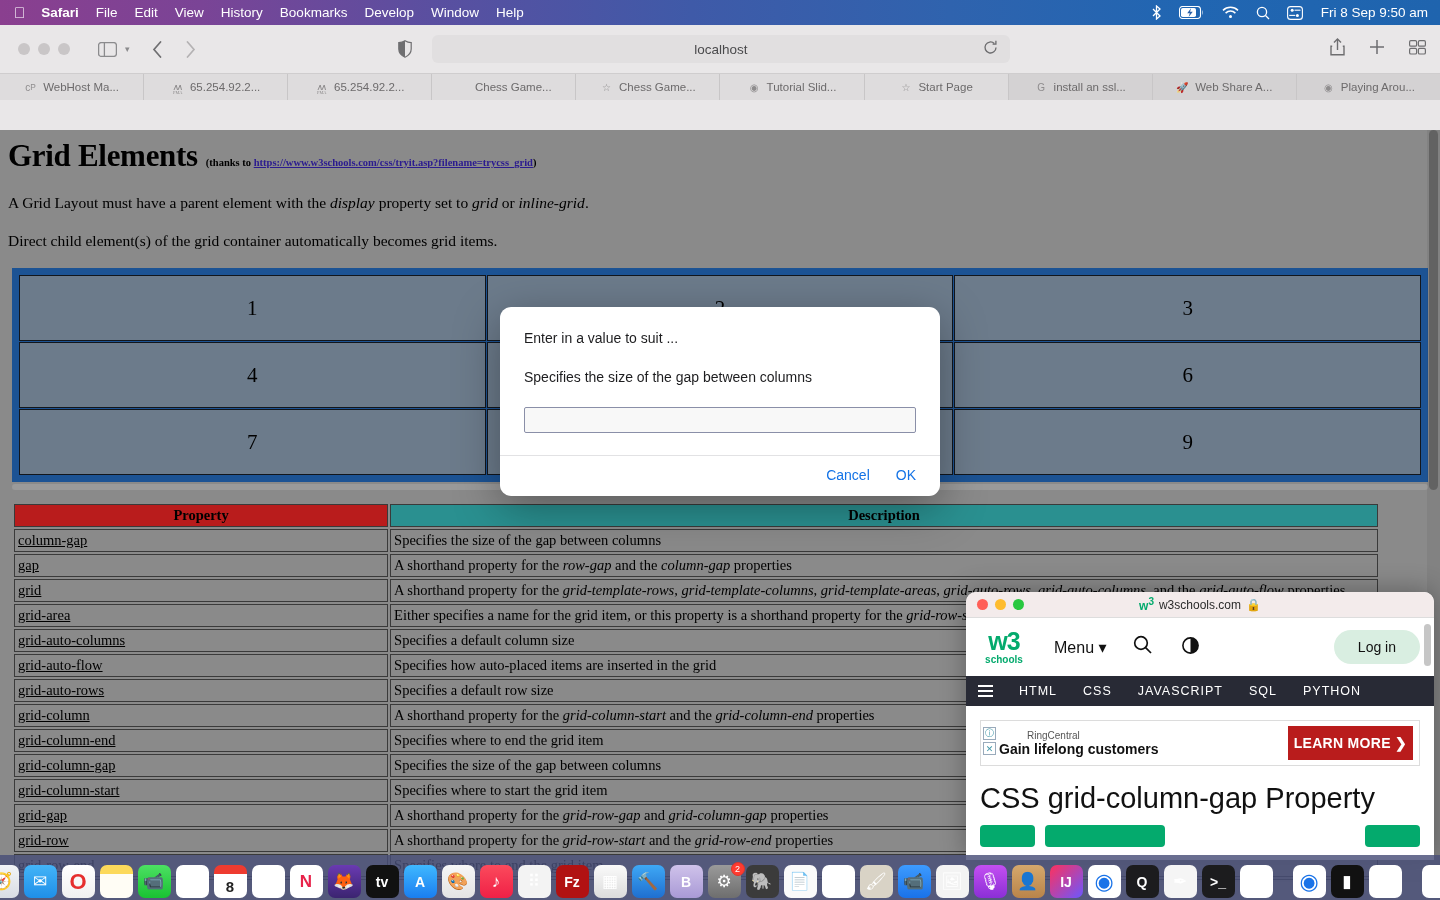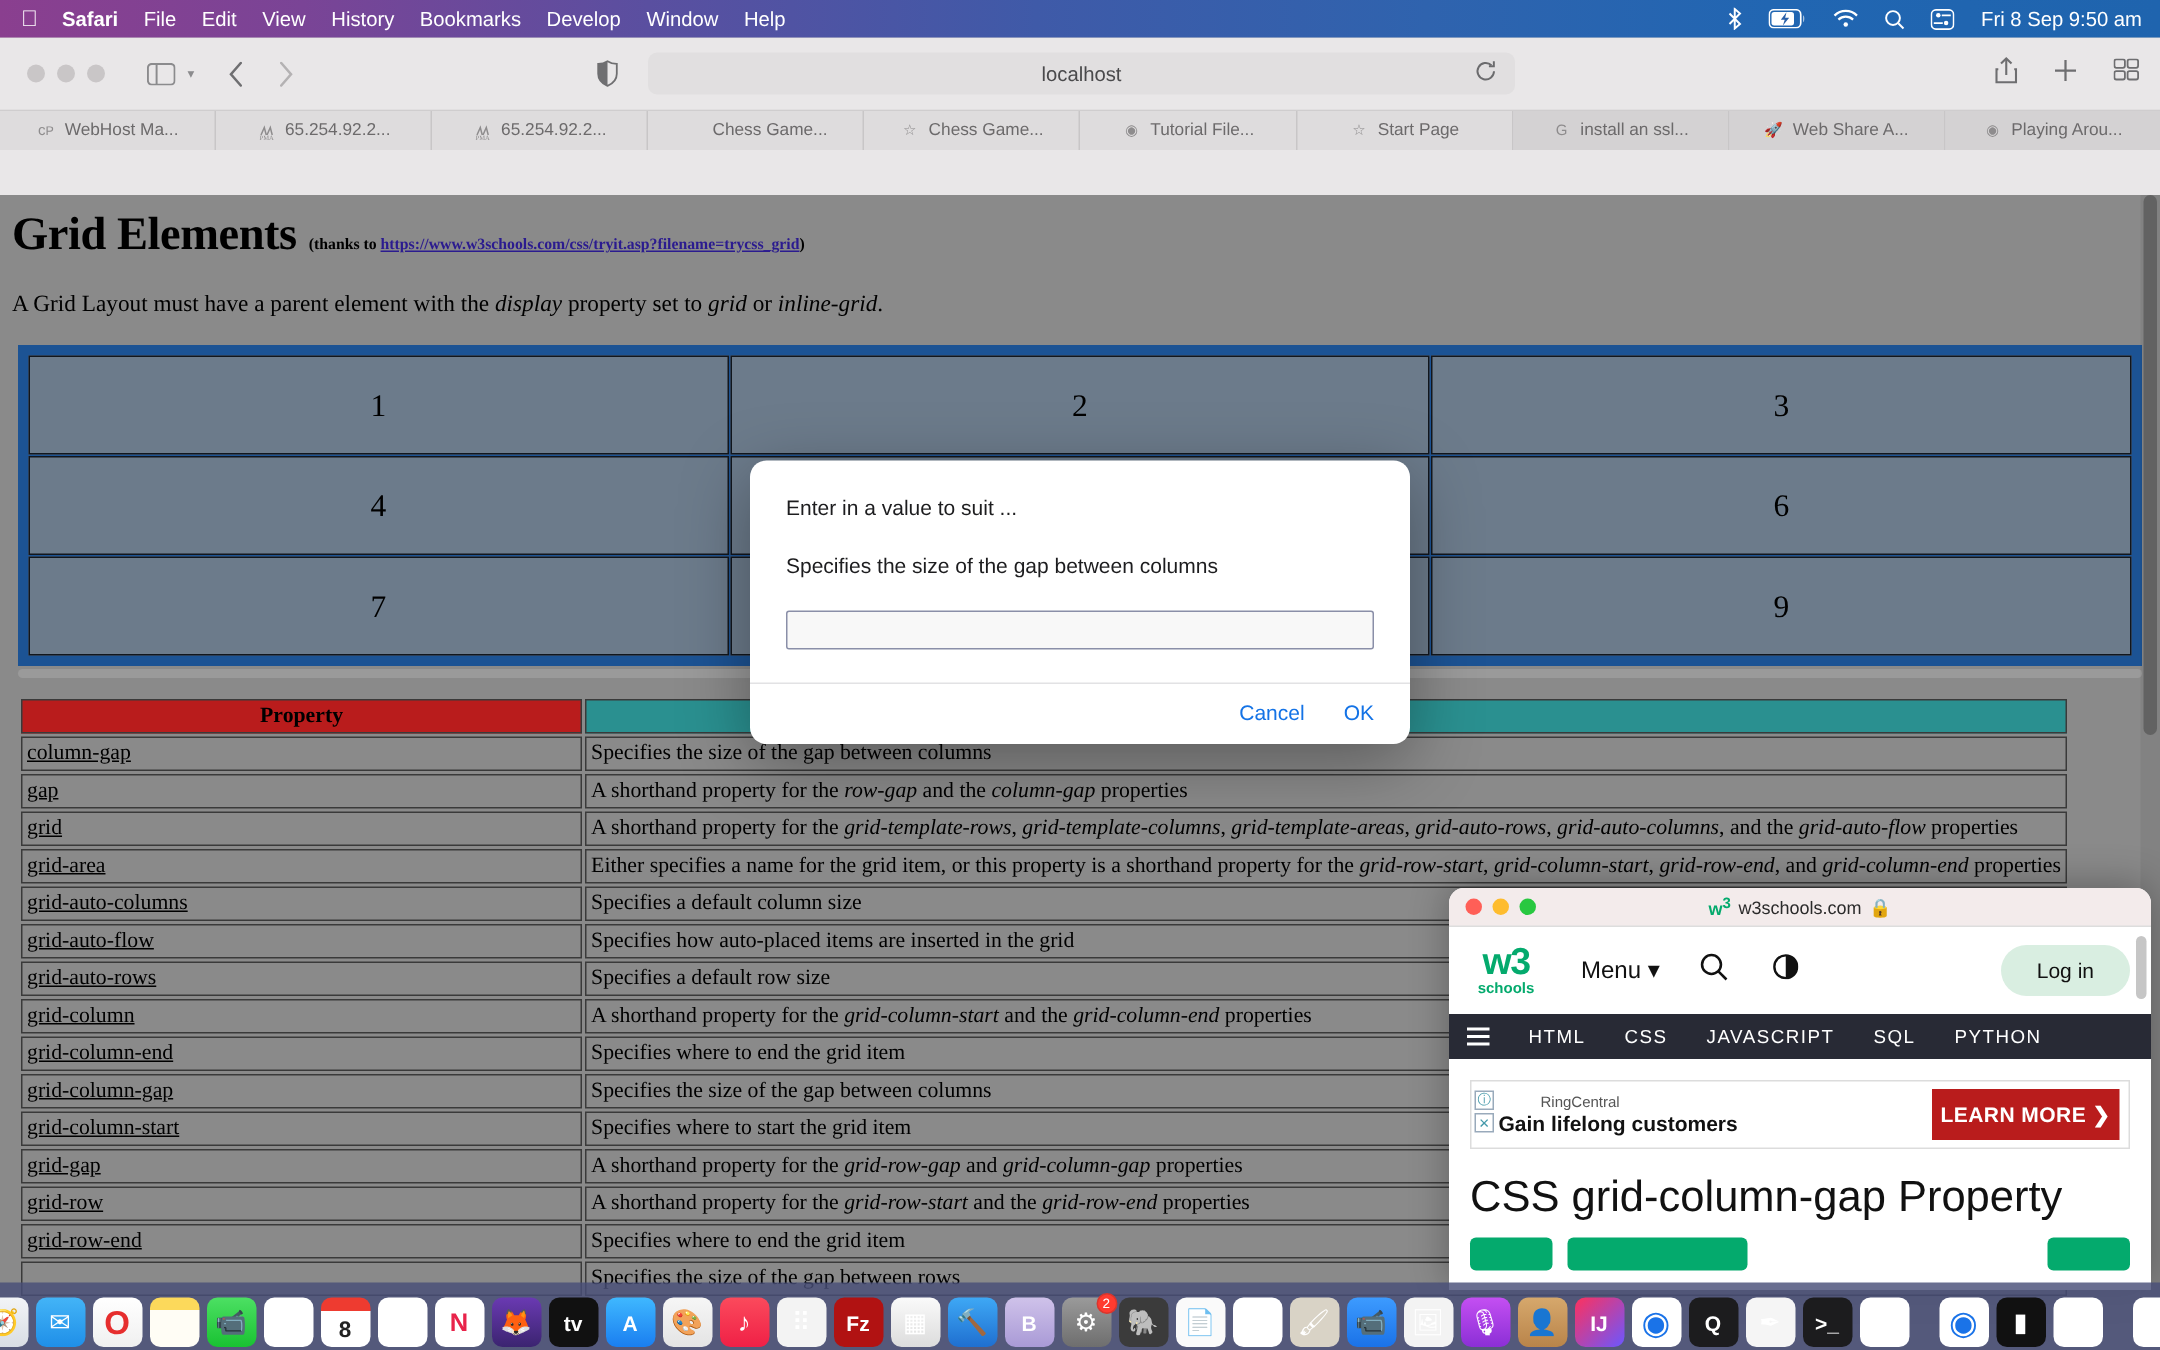--- a/index.html
+++ b/index.html
@@ -365,7 +365,7 @@
     </div>
     <div class="tab">
       <span class="fav">◉</span>
-      <span>Tutorial File...</span>
+      <span>Tutorial Slid...</span>
     </div>
     <div class="tab">
       <span class="fav">☆</span>

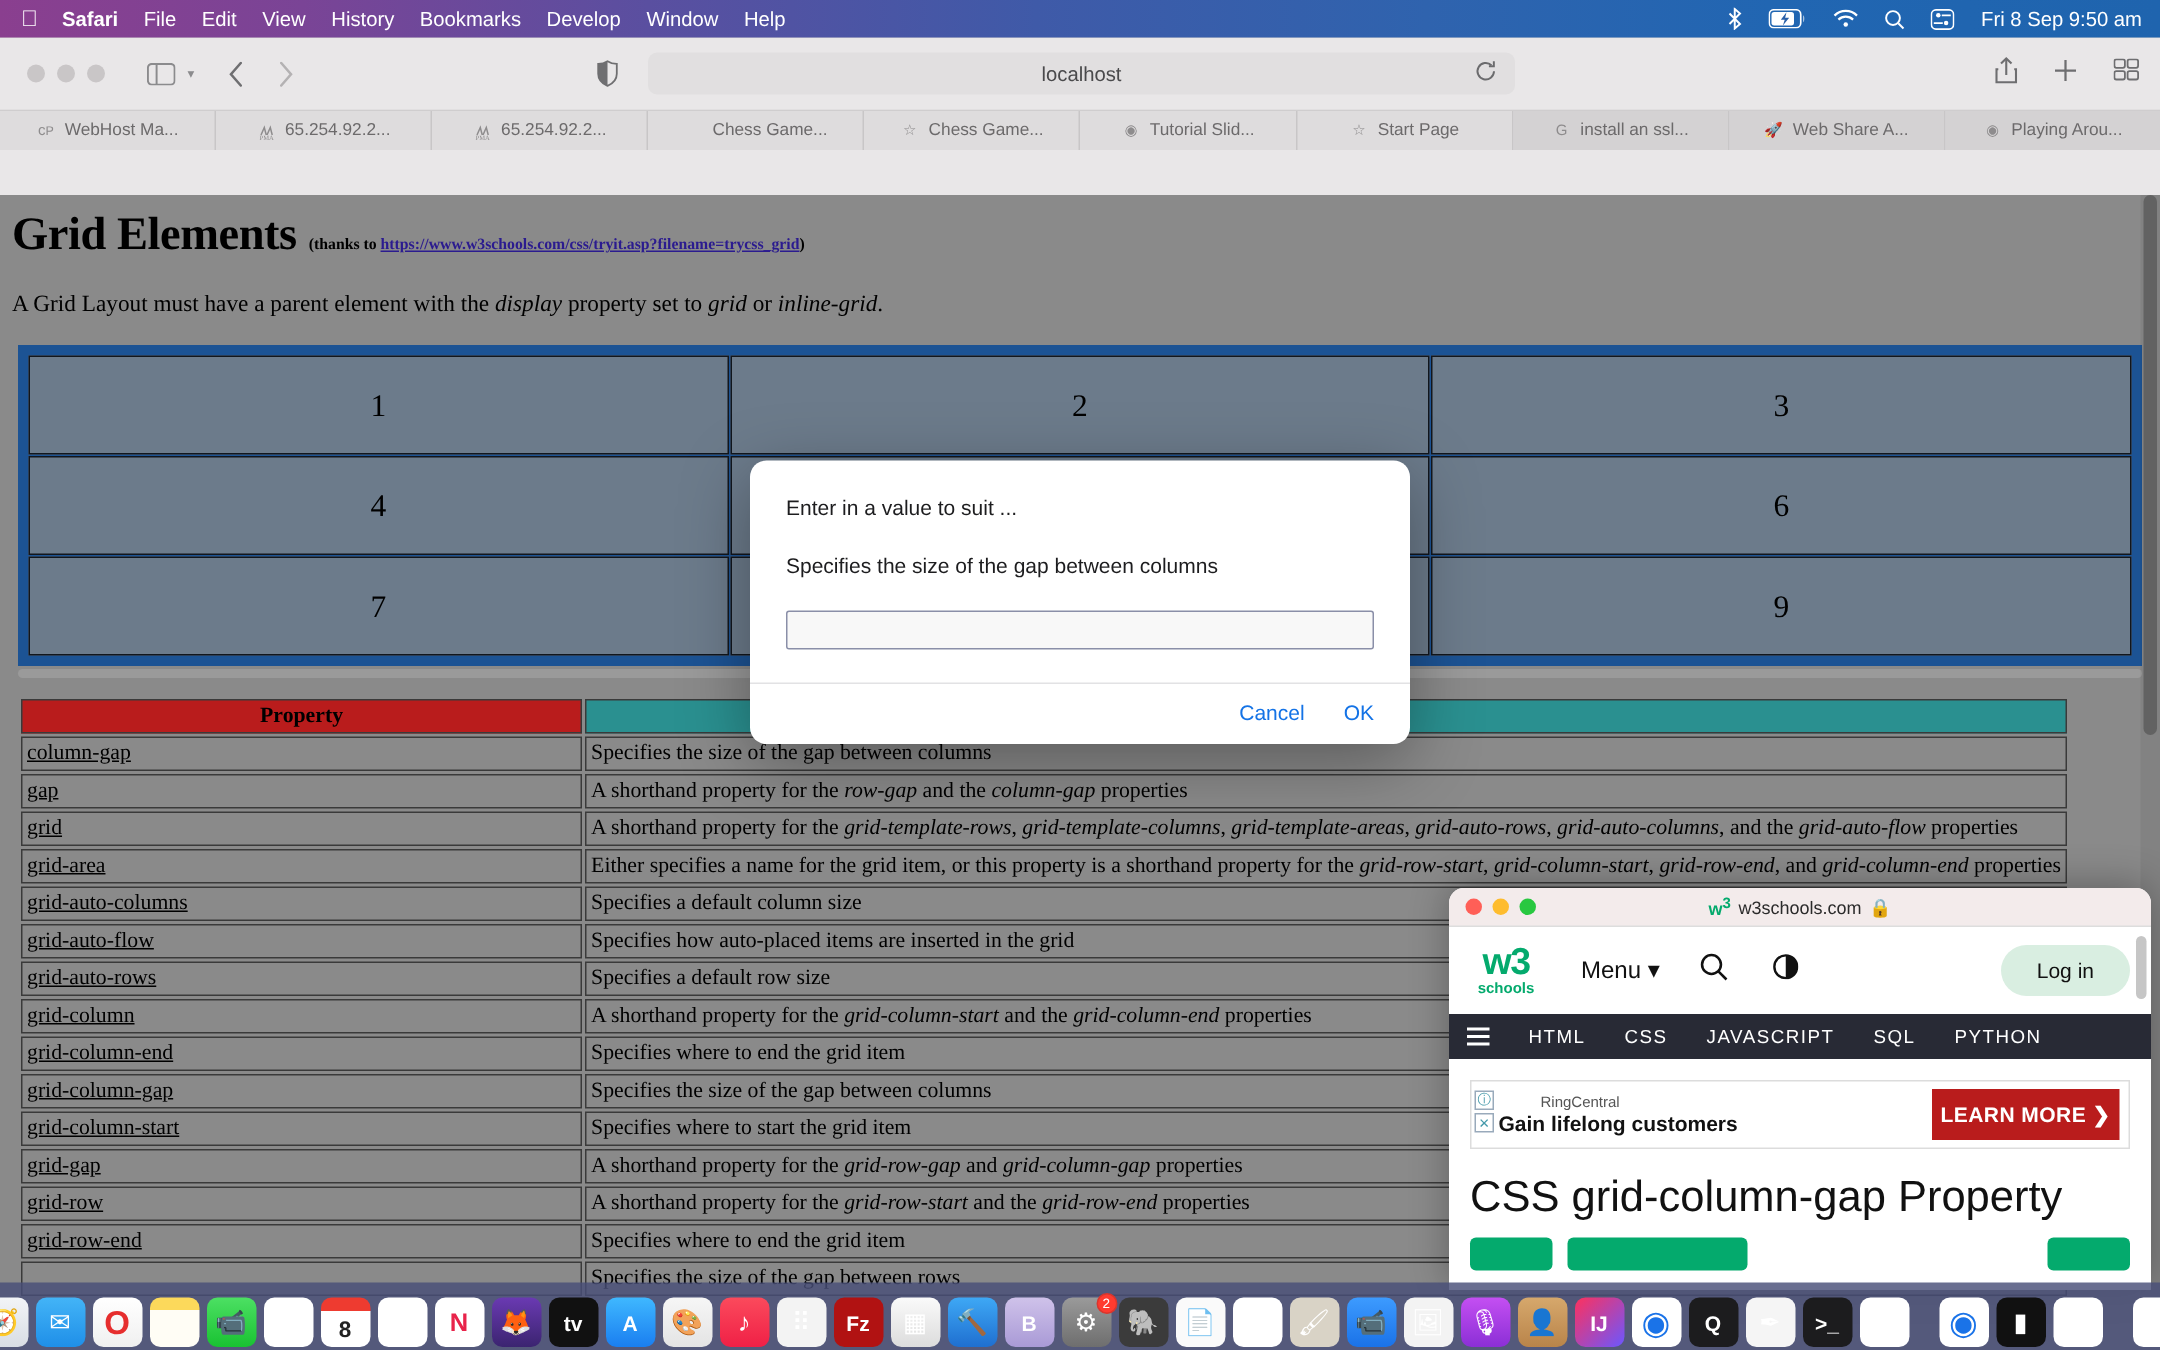--- a/index.html
+++ b/index.html
@@ -390,6 +390,7 @@
       <h1 id="title">Grid Elements</h1><span class="thanks"><span>(thanks to </span><a href="#">https://www.w3schools.com/css/tryit.asp?filename=trycss_grid</a><span>)</span></span>
 
       <p class="para"><span>A Grid Layout must have a parent element with the </span><i>display</i><span> property set to </span><i>grid</i><span> or </span><i>inline-grid</i><span>.</span></p>
+      <p class="para">Direct child element(s) of the grid container automatically becomes grid items.</p>
 
       <div id="grid-demo">
         <div class="gcell">1</div>

